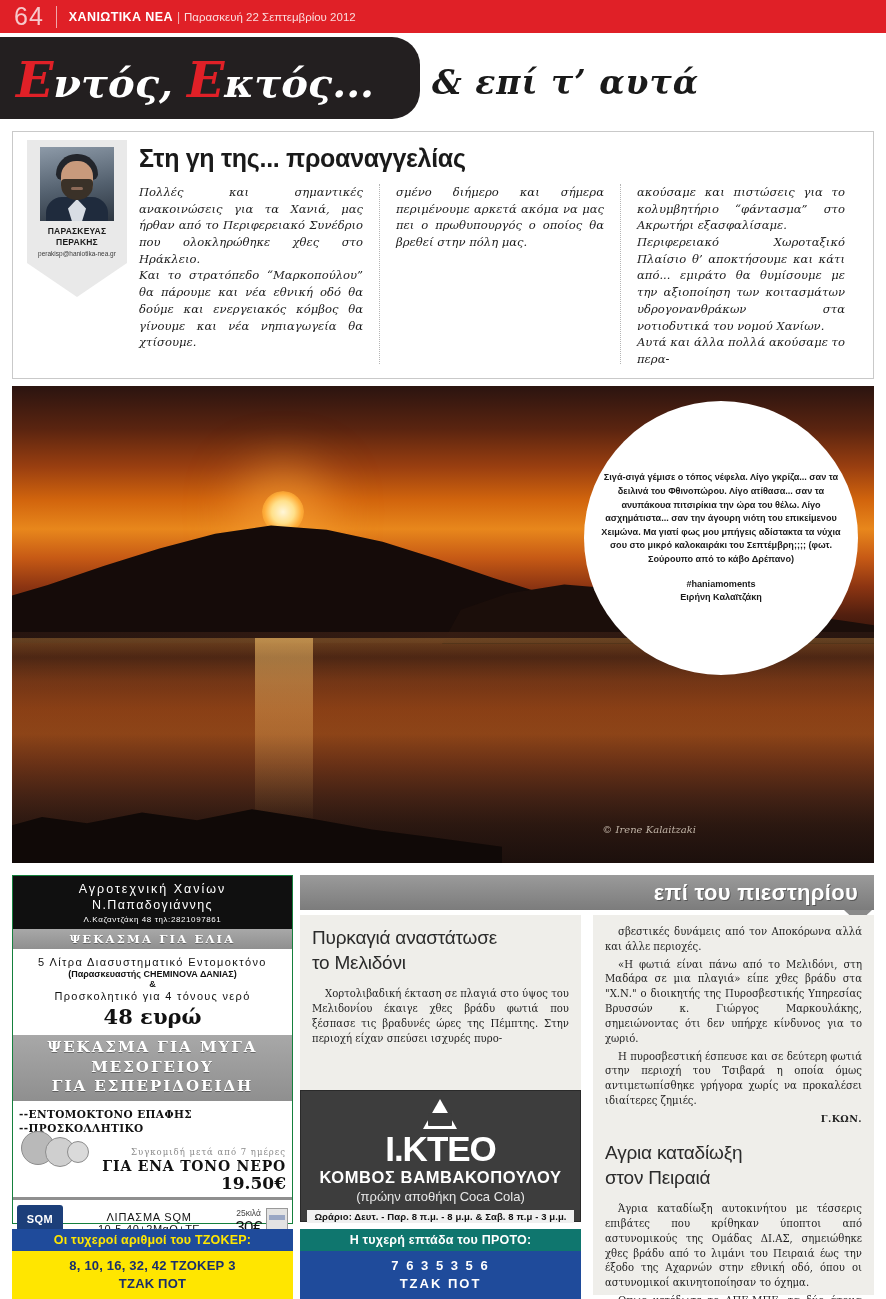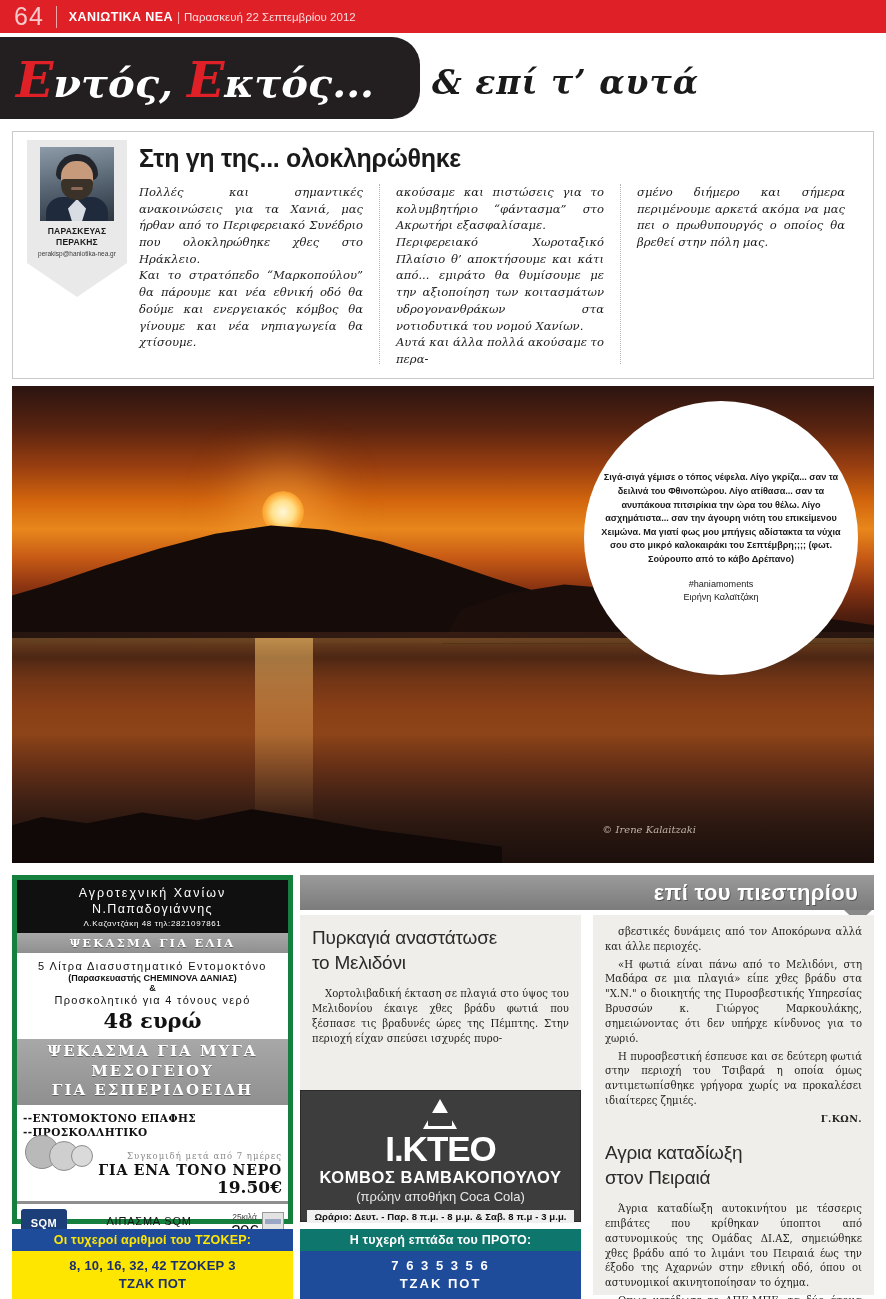--- a/index.html
+++ b/index.html
@@ -421,7 +421,7 @@
     <div class="byline-point"></div>
   </div>
 
-  <div class="art-title">Στη γη της... ολοκληρώθηκε</div>
+  <div class="art-title">Στη γη της... προαναγγελίας</div>
 
   <div class="art-cols">
     <div class="art-col">

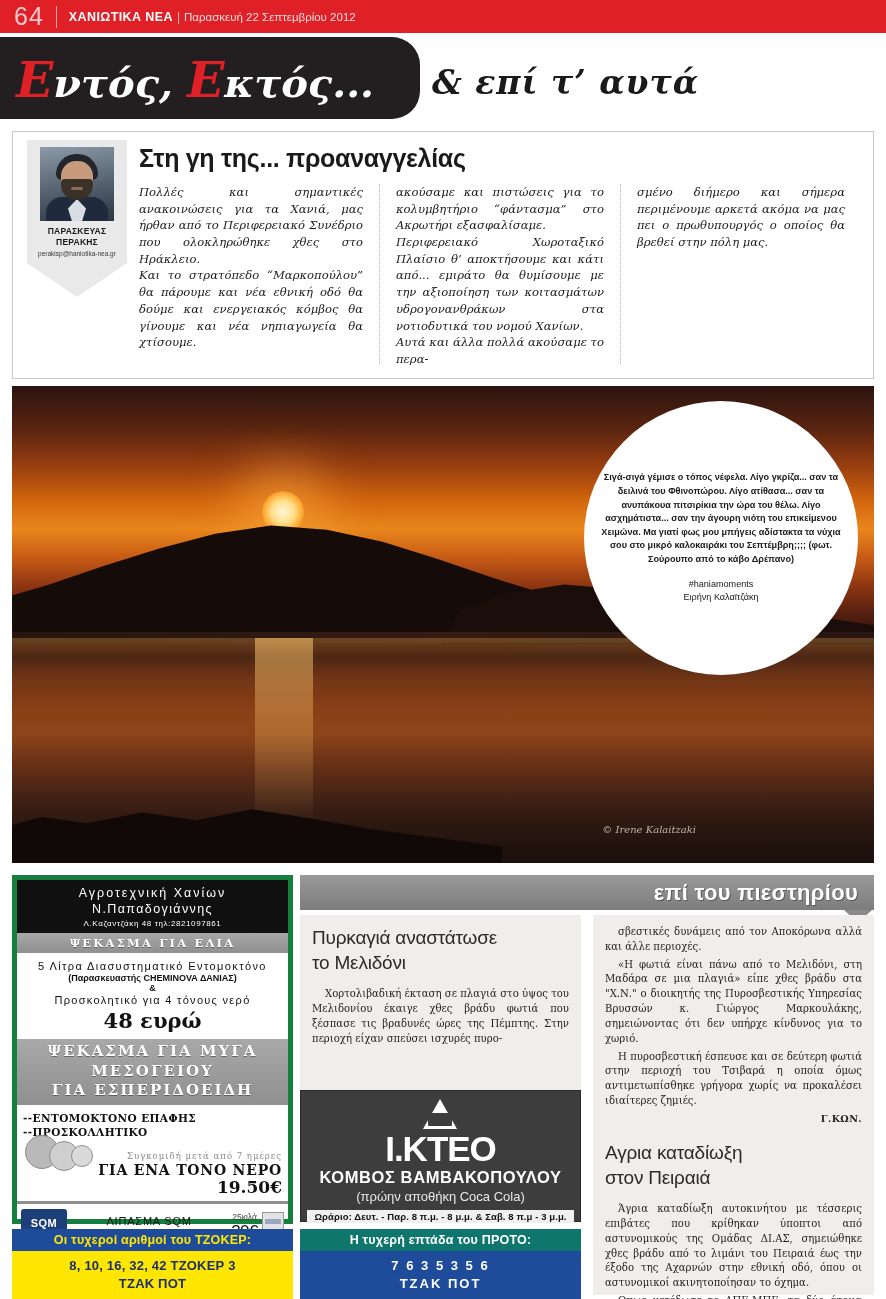--- a/index.html
+++ b/index.html
@@ -429,12 +429,12 @@
       <p>Και το στρατόπεδο “Μαρκοπούλου” θα πάρουμε και νέα εθνική οδό θα δούμε και ενεργειακός κόμβος θα γίνουμε και νέα νηπιαγωγεία θα χτίσουμε.</p>
     </div>
     <div class="art-col divided">
+      <p>σμένο διήμερο και σήμερα περιμένουμε αρκετά ακόμα να μας πει ο πρωθυπουργός ο οποίος θα βρεθεί στην πόλη μας.</p>
+    </div>
+    <div class="art-col divided">
       <p>ακούσαμε και πιστώσεις για το κολυμβητήριο “φάντασμα” στο Ακρωτήρι εξασφαλίσαμε.</p>
       <p>Περιφερειακό Χωροταξικό Πλαίσιο θ’ αποκτήσουμε και κάτι από... εμιράτο θα θυμίσουμε με την αξιοποίηση των κοιτασμάτων υδρογονανθράκων στα νοτιοδυτικά του νομού Χανίων.</p>
       <p>Αυτά και άλλα πολλά ακούσαμε το περα-</p>
-    </div>
-    <div class="art-col divided">
-      <p>σμένο διήμερο και σήμερα περιμένουμε αρκετά ακόμα να μας πει ο πρωθυπουργός ο οποίος θα βρεθεί στην πόλη μας.</p>
     </div>
   </div>
 </div>

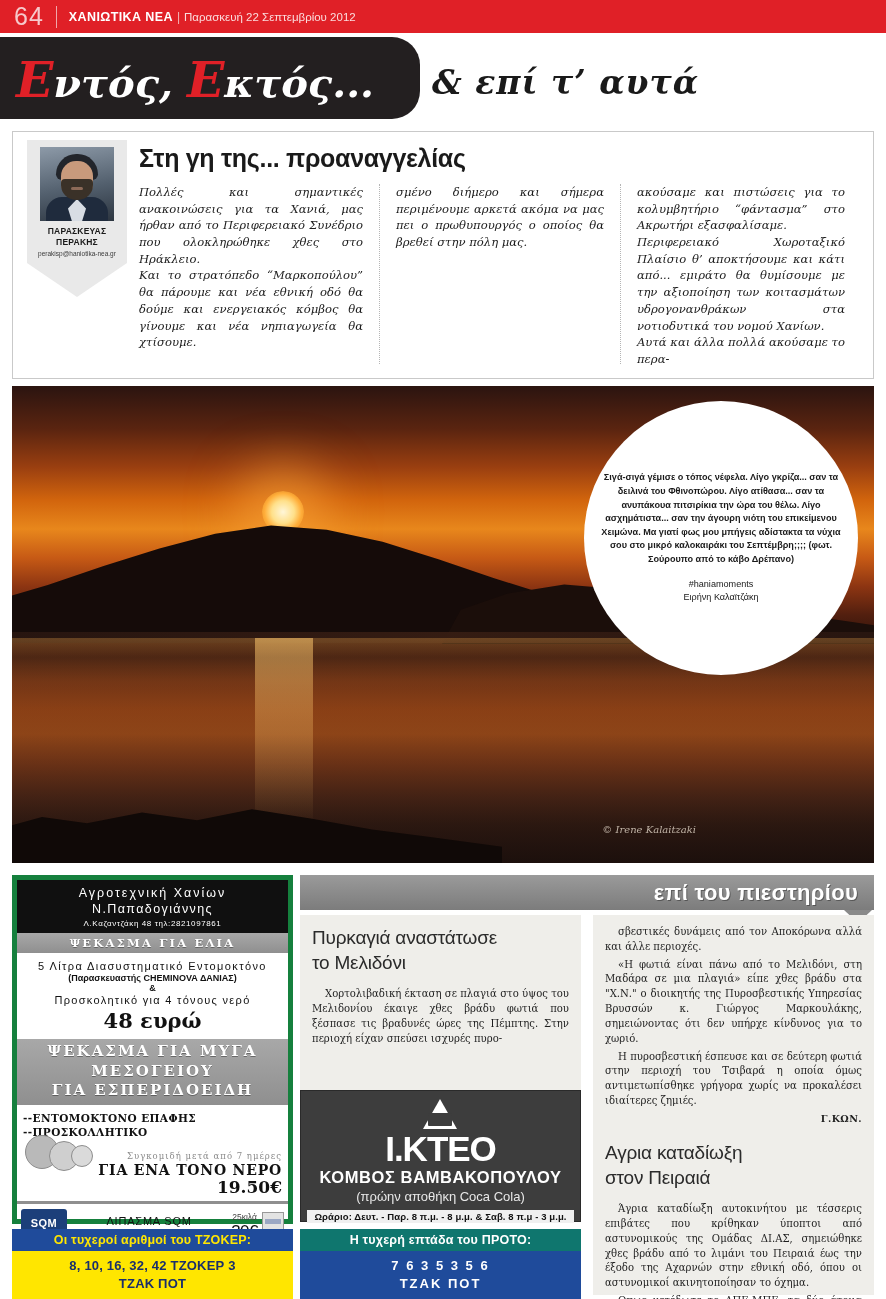--- a/index.html
+++ b/index.html
@@ -195,7 +195,7 @@
   }
   .cc-tag {
     margin-top: 12px; font-size: 9.1px; line-height: 1.45;
-    text-align: center; color: #1a1a1a; font-weight: normal;
+    text-align: center; color: #1a1a1a; font-weight: bold;
   }
 
   

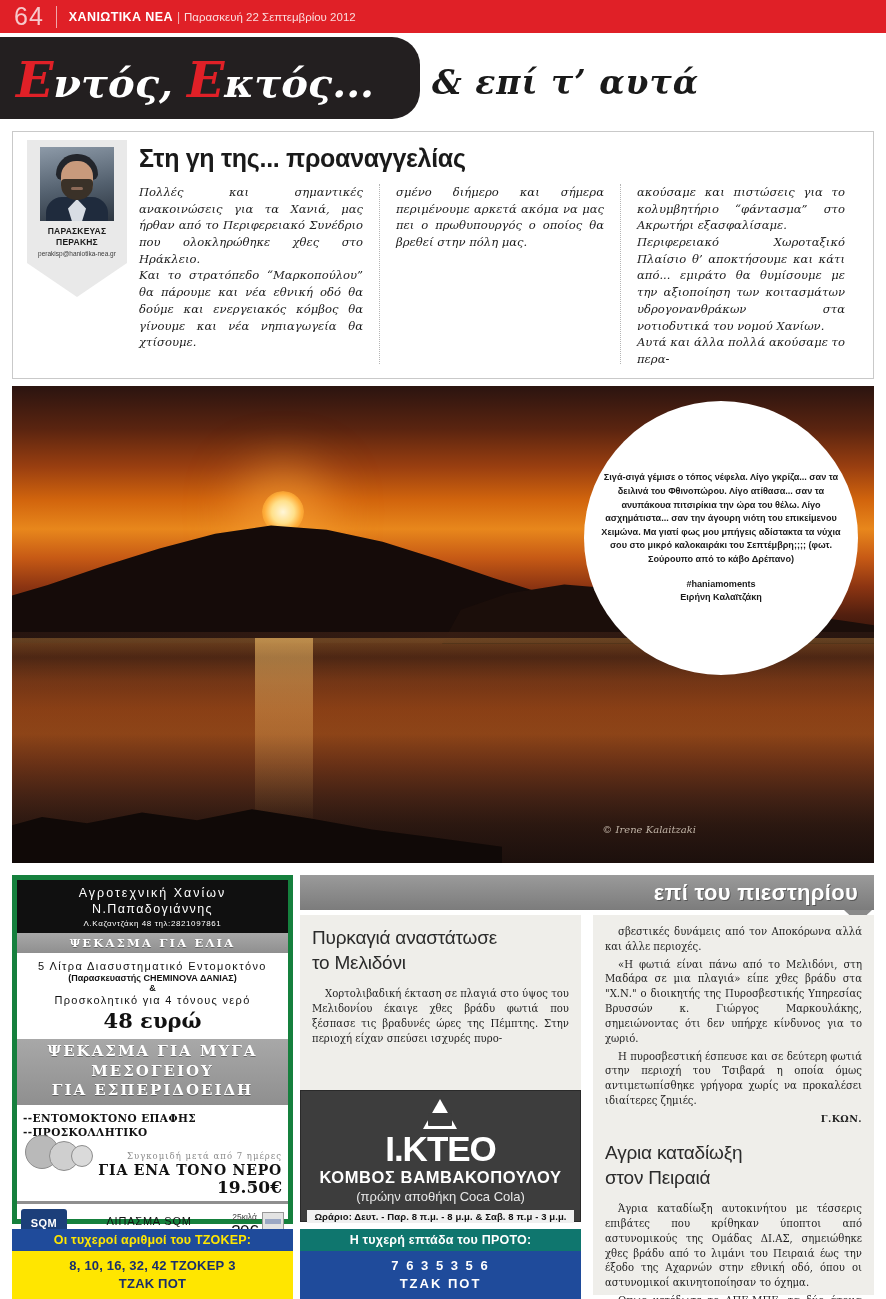--- a/index.html
+++ b/index.html
@@ -204,7 +204,7 @@
   
   .ad {
     position:absolute; left: 12px; top: 3px; width: 281px; height: 349px;
-    border: 5px solid #15803d; background: #fff;
+    border: 1px solid #15803d; background: #fff;
   }
   .ad-head {
     background: #101010; color: #fff; text-align: center; padding: 6px 4px 5px 4px;

